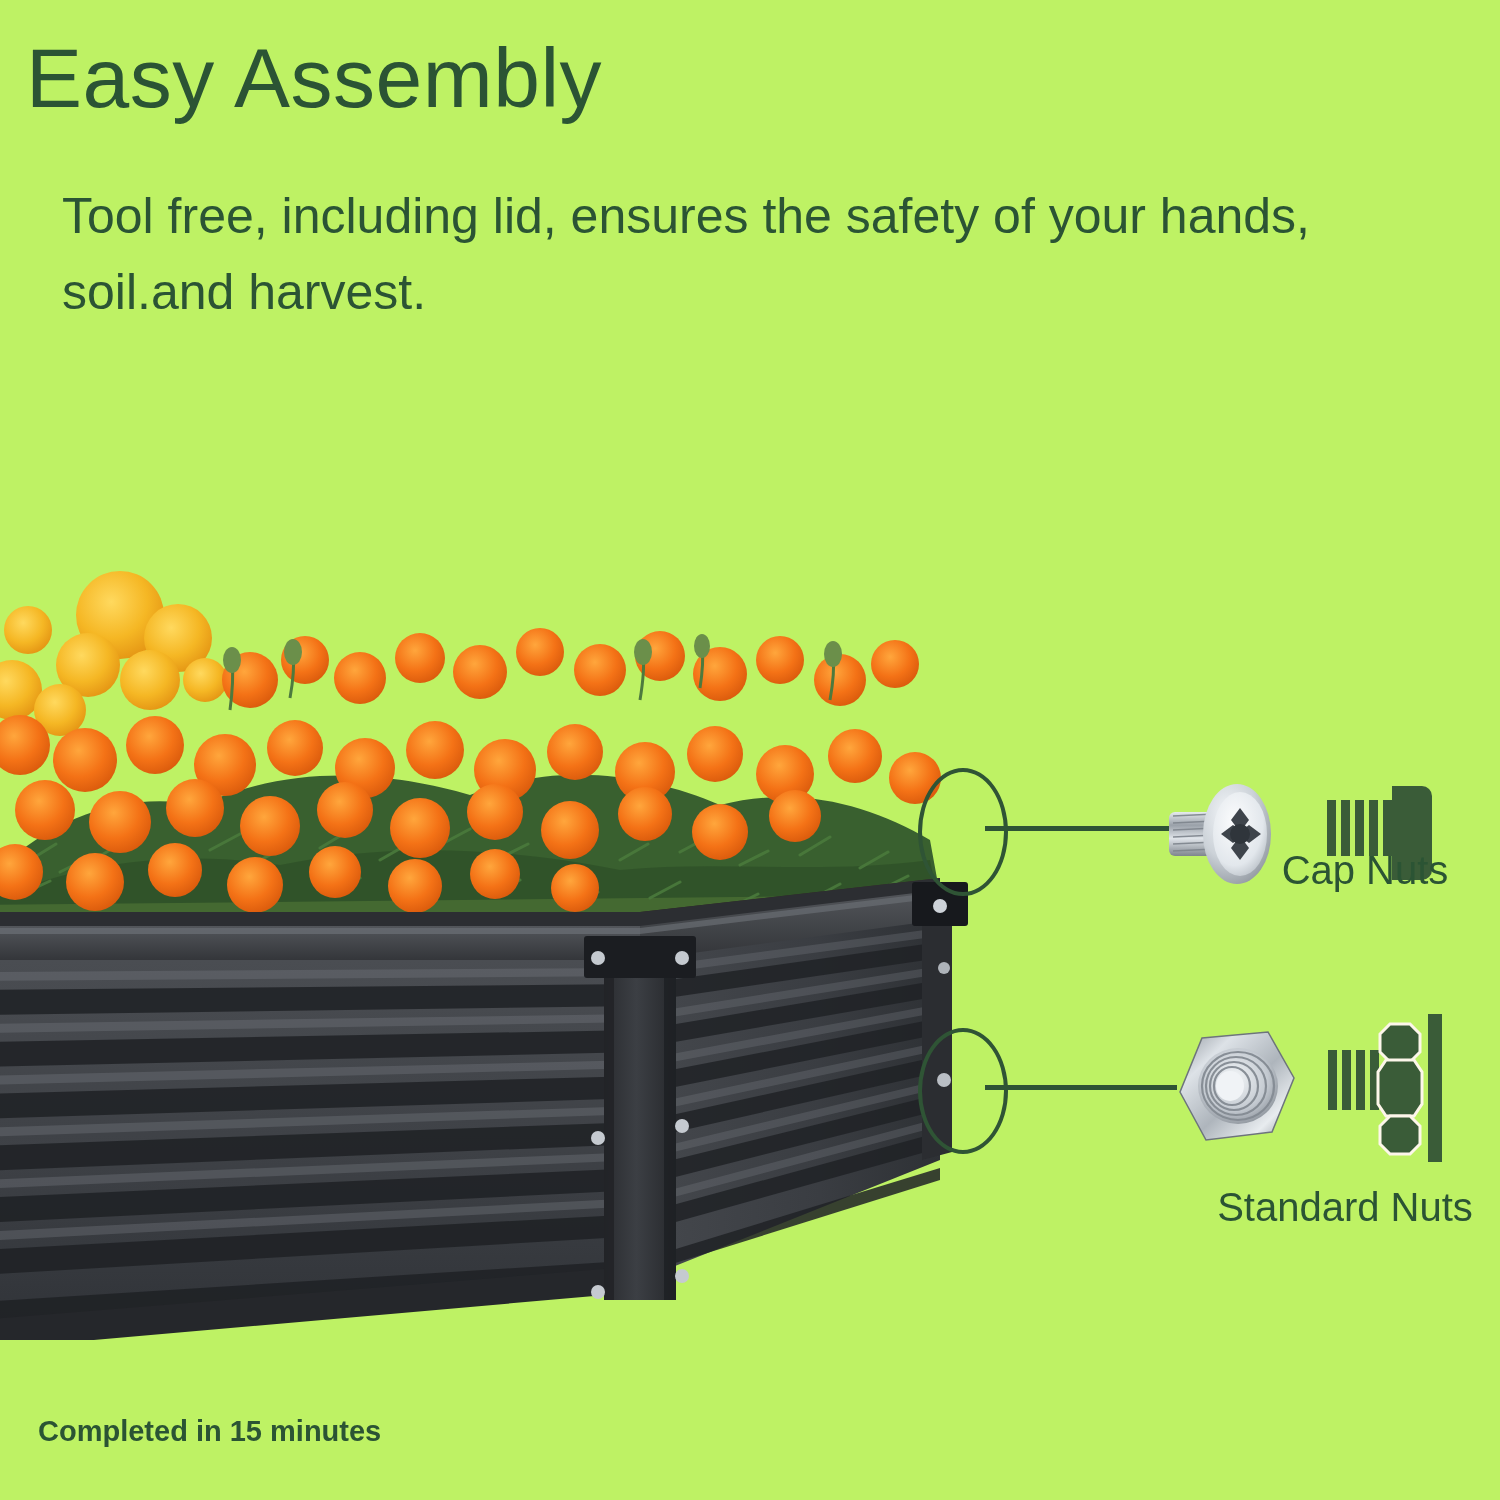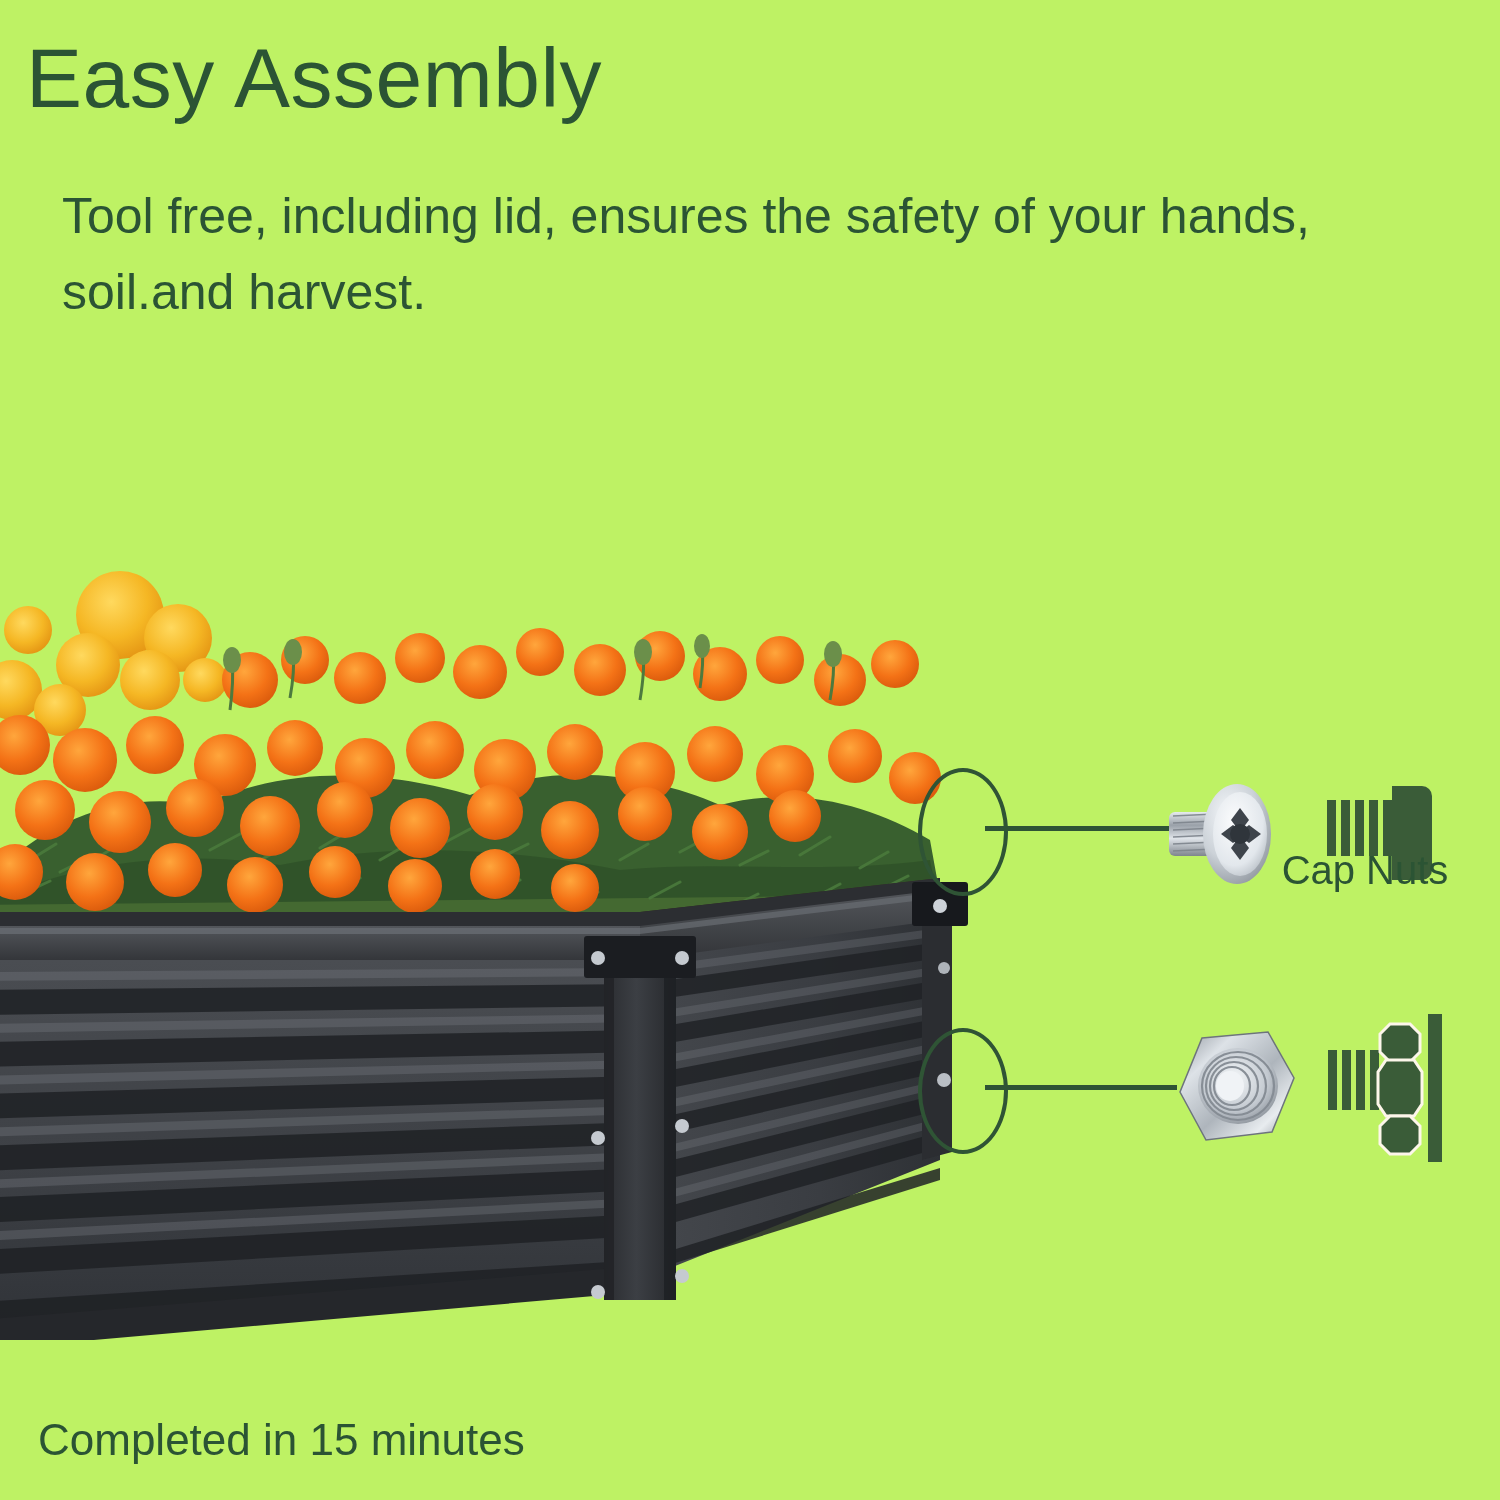--- a/index.html
+++ b/index.html
@@ -448,6 +448,7 @@
     </svg>
   </div>
 
+  <div class="hw-label" style="left:1190px; top:1185px; width:310px;">Standard Nuts</div>
 
   <div id="footer-note">Completed in 15 minutes</div>
 

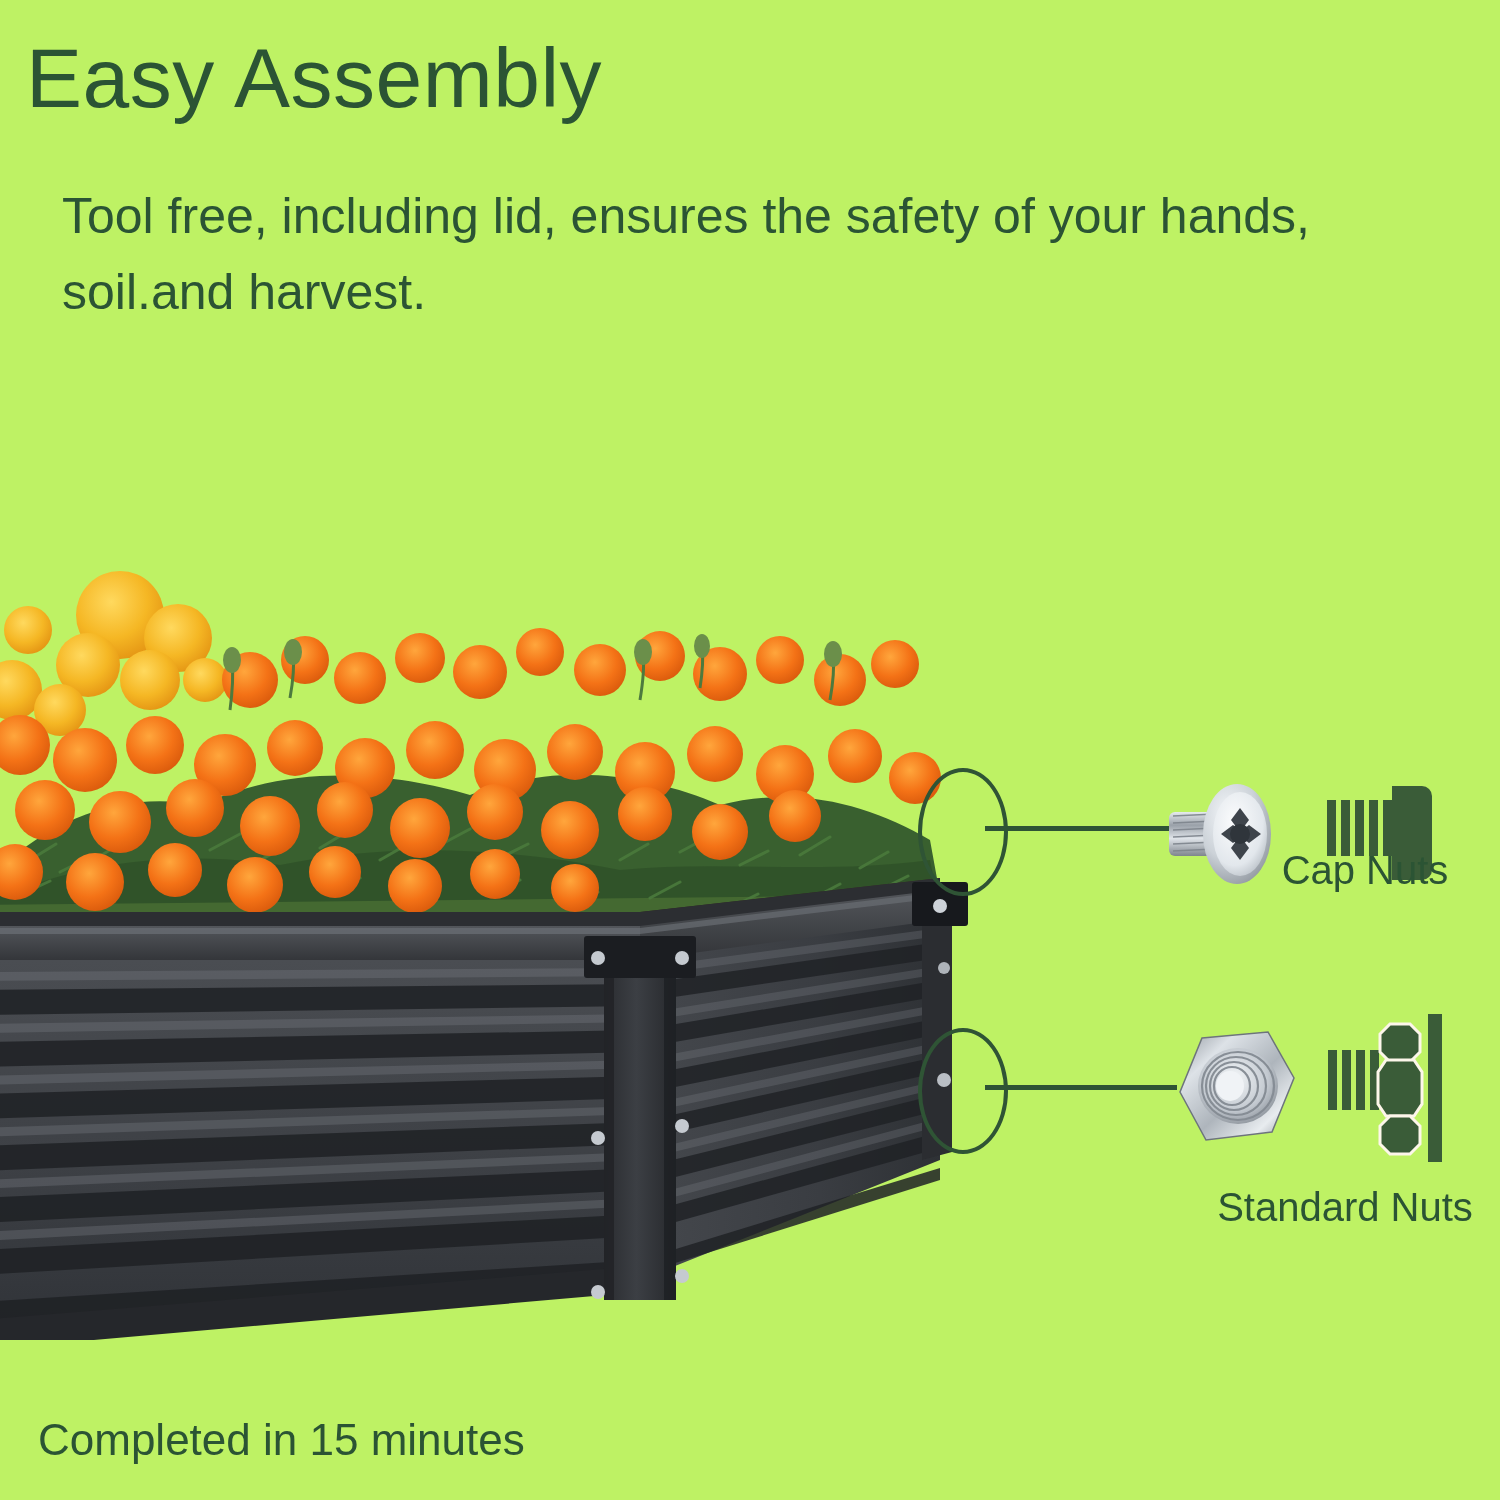--- a/index.html
+++ b/index.html
@@ -43,8 +43,8 @@
     position: absolute;
     left: 38px;
     top: 1415px;
-    font-size: 44px;
-    font-weight: 400;
+    font-size: 29px;
+    font-weight: 700;
     color: #2b5434;
     white-space: nowrap;
   }

